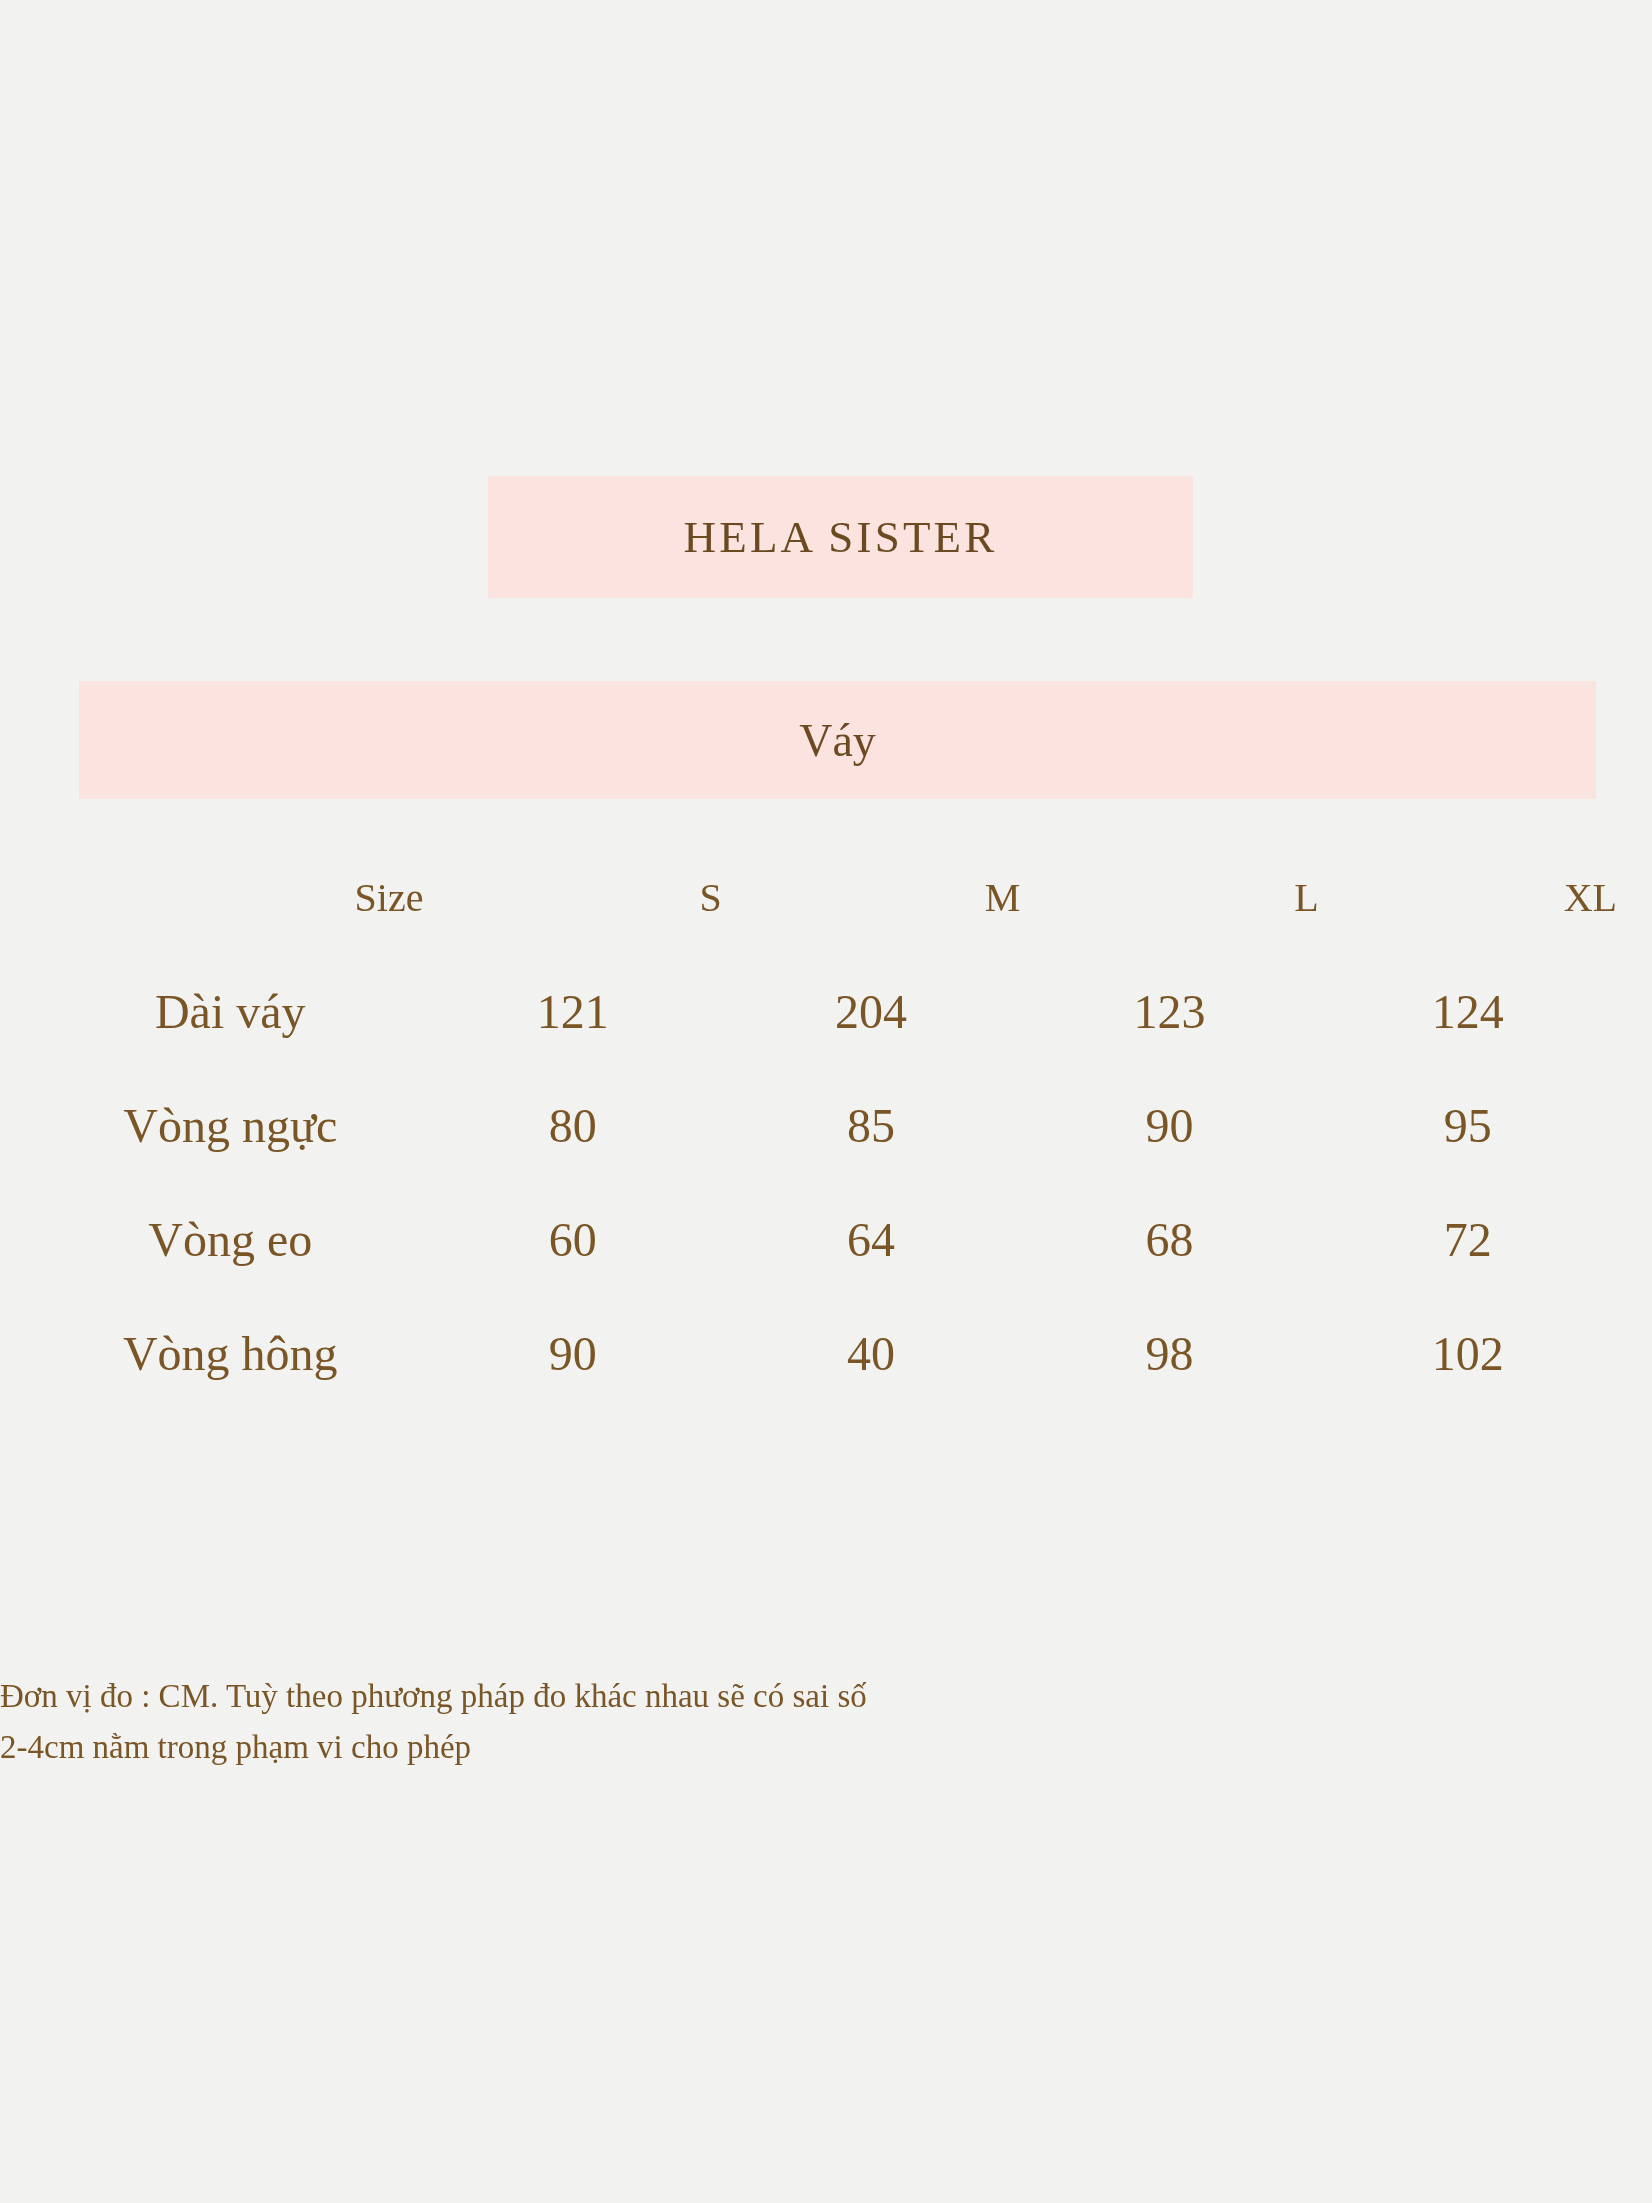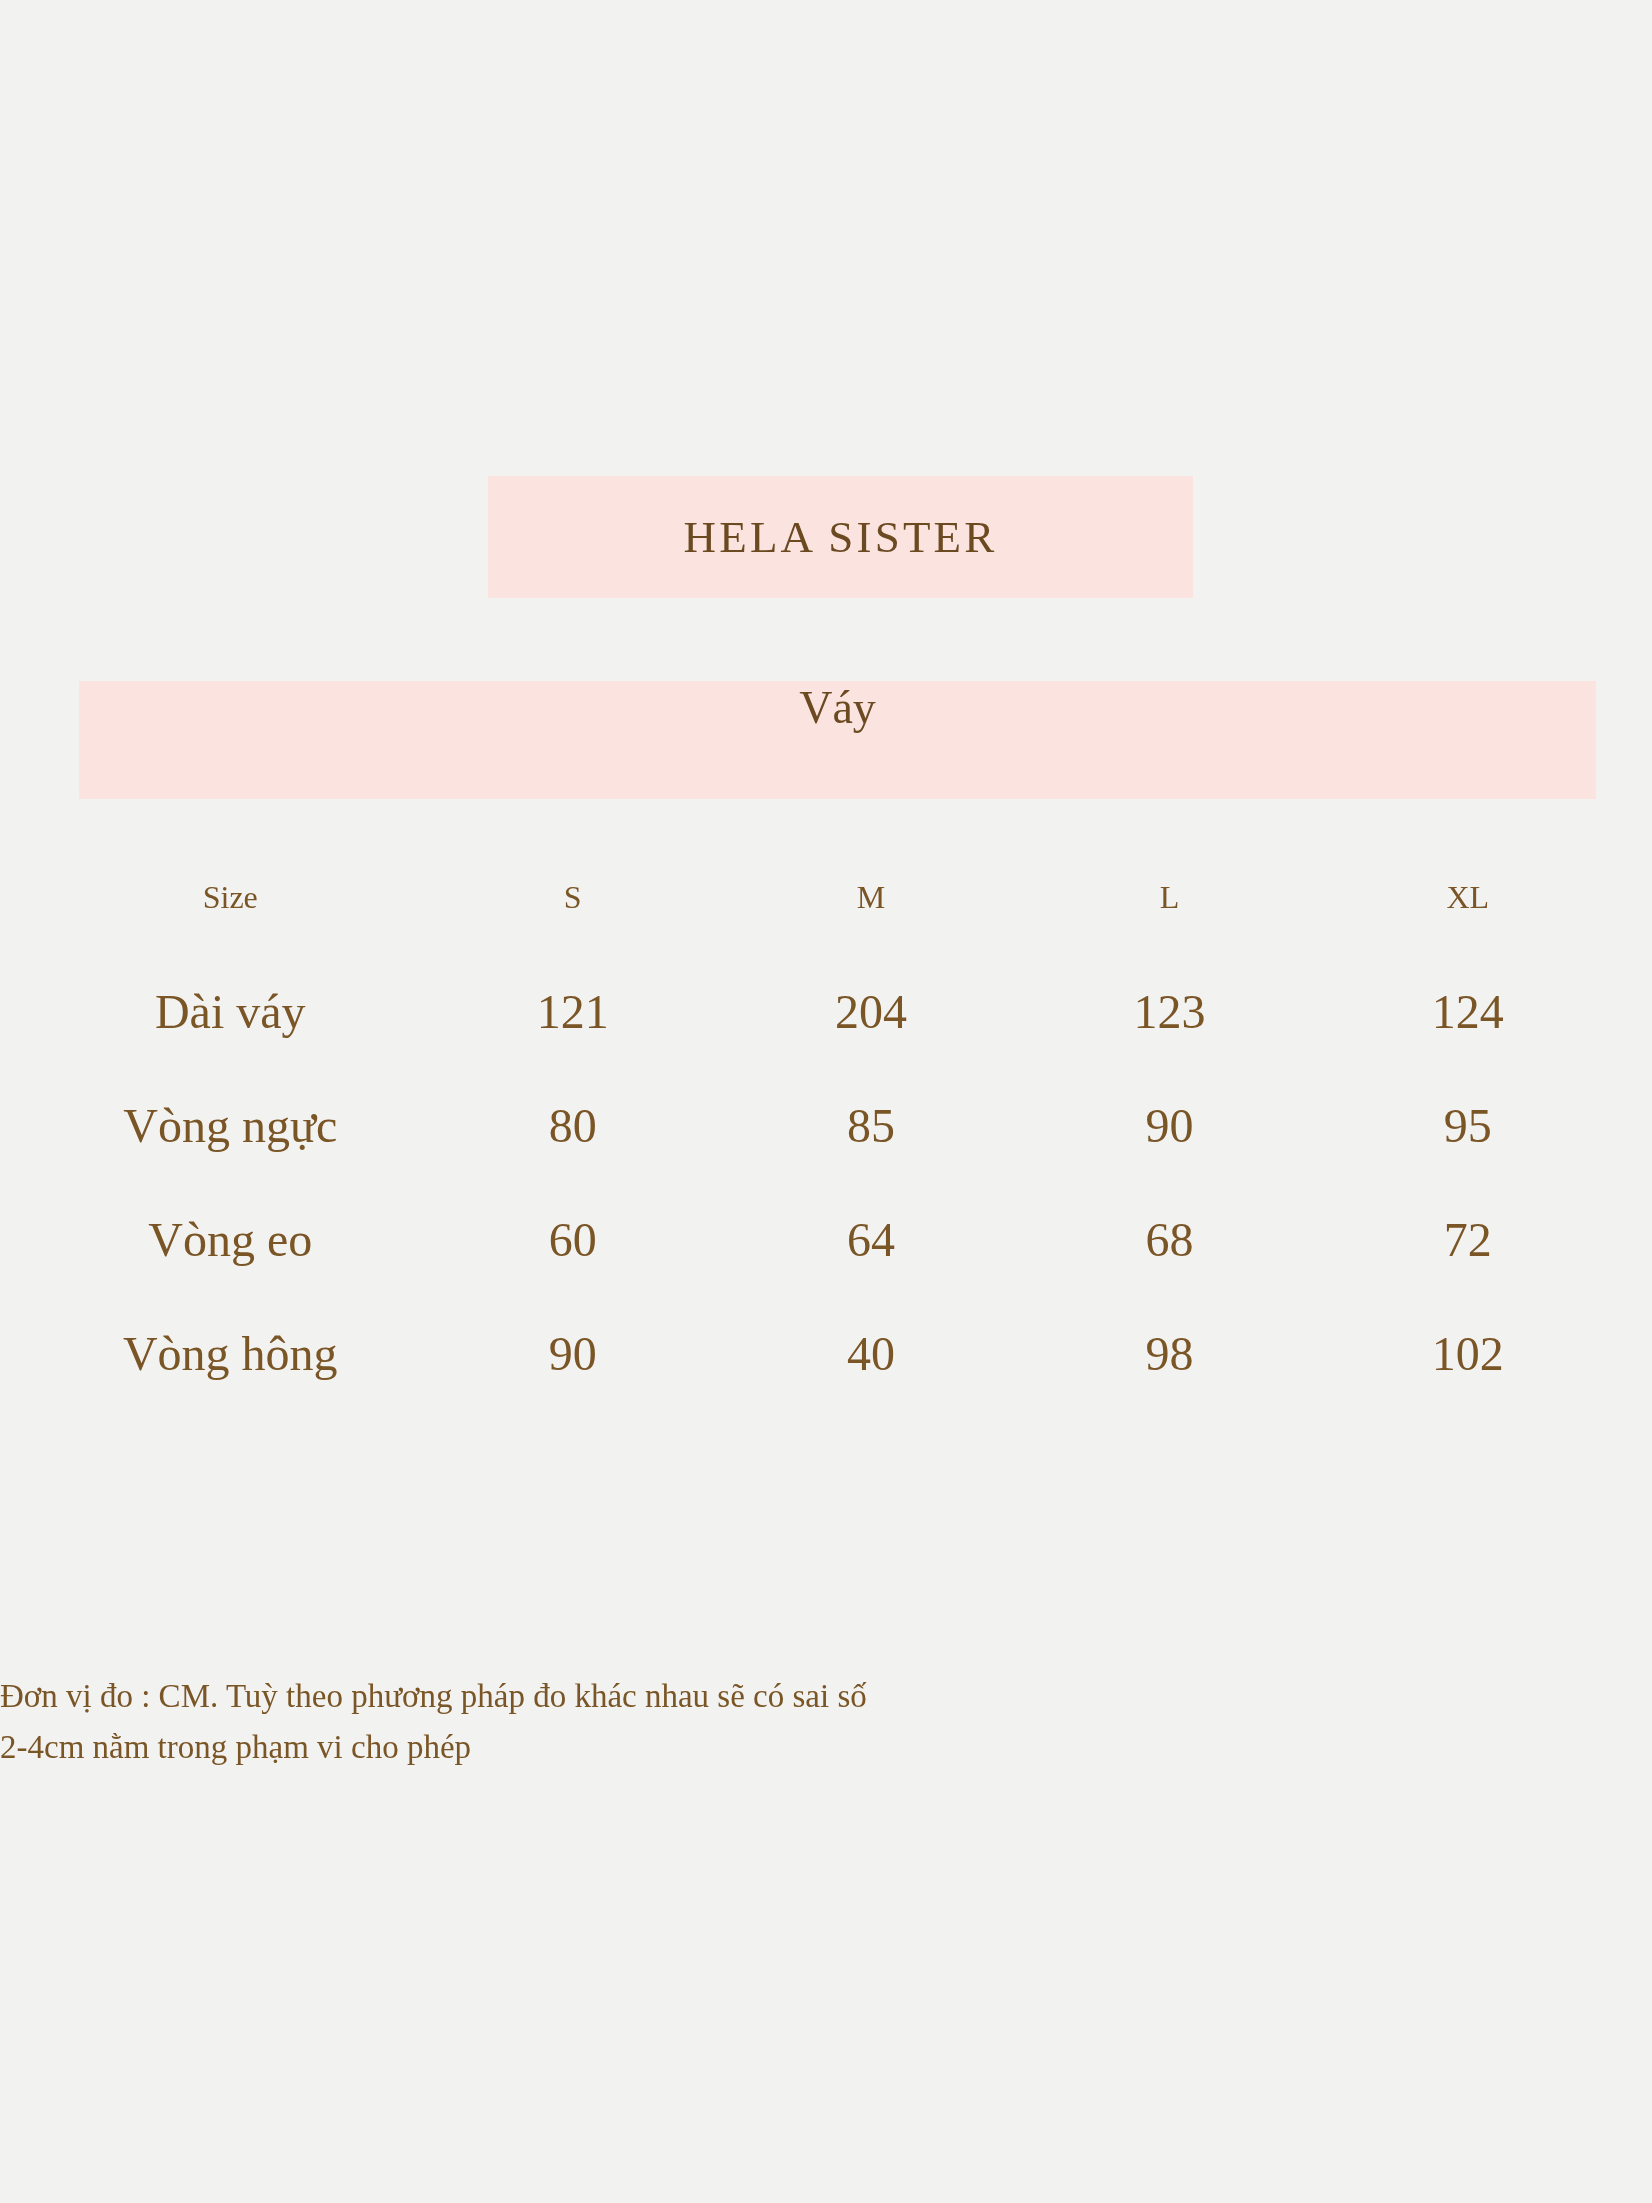--- a/index.html
+++ b/index.html
@@ -50,6 +50,7 @@
     height: 118px;
     background: #fbe4df;
     display: flex;
+    align-items: center;
     justify-content: center;
   }
   .category-title {

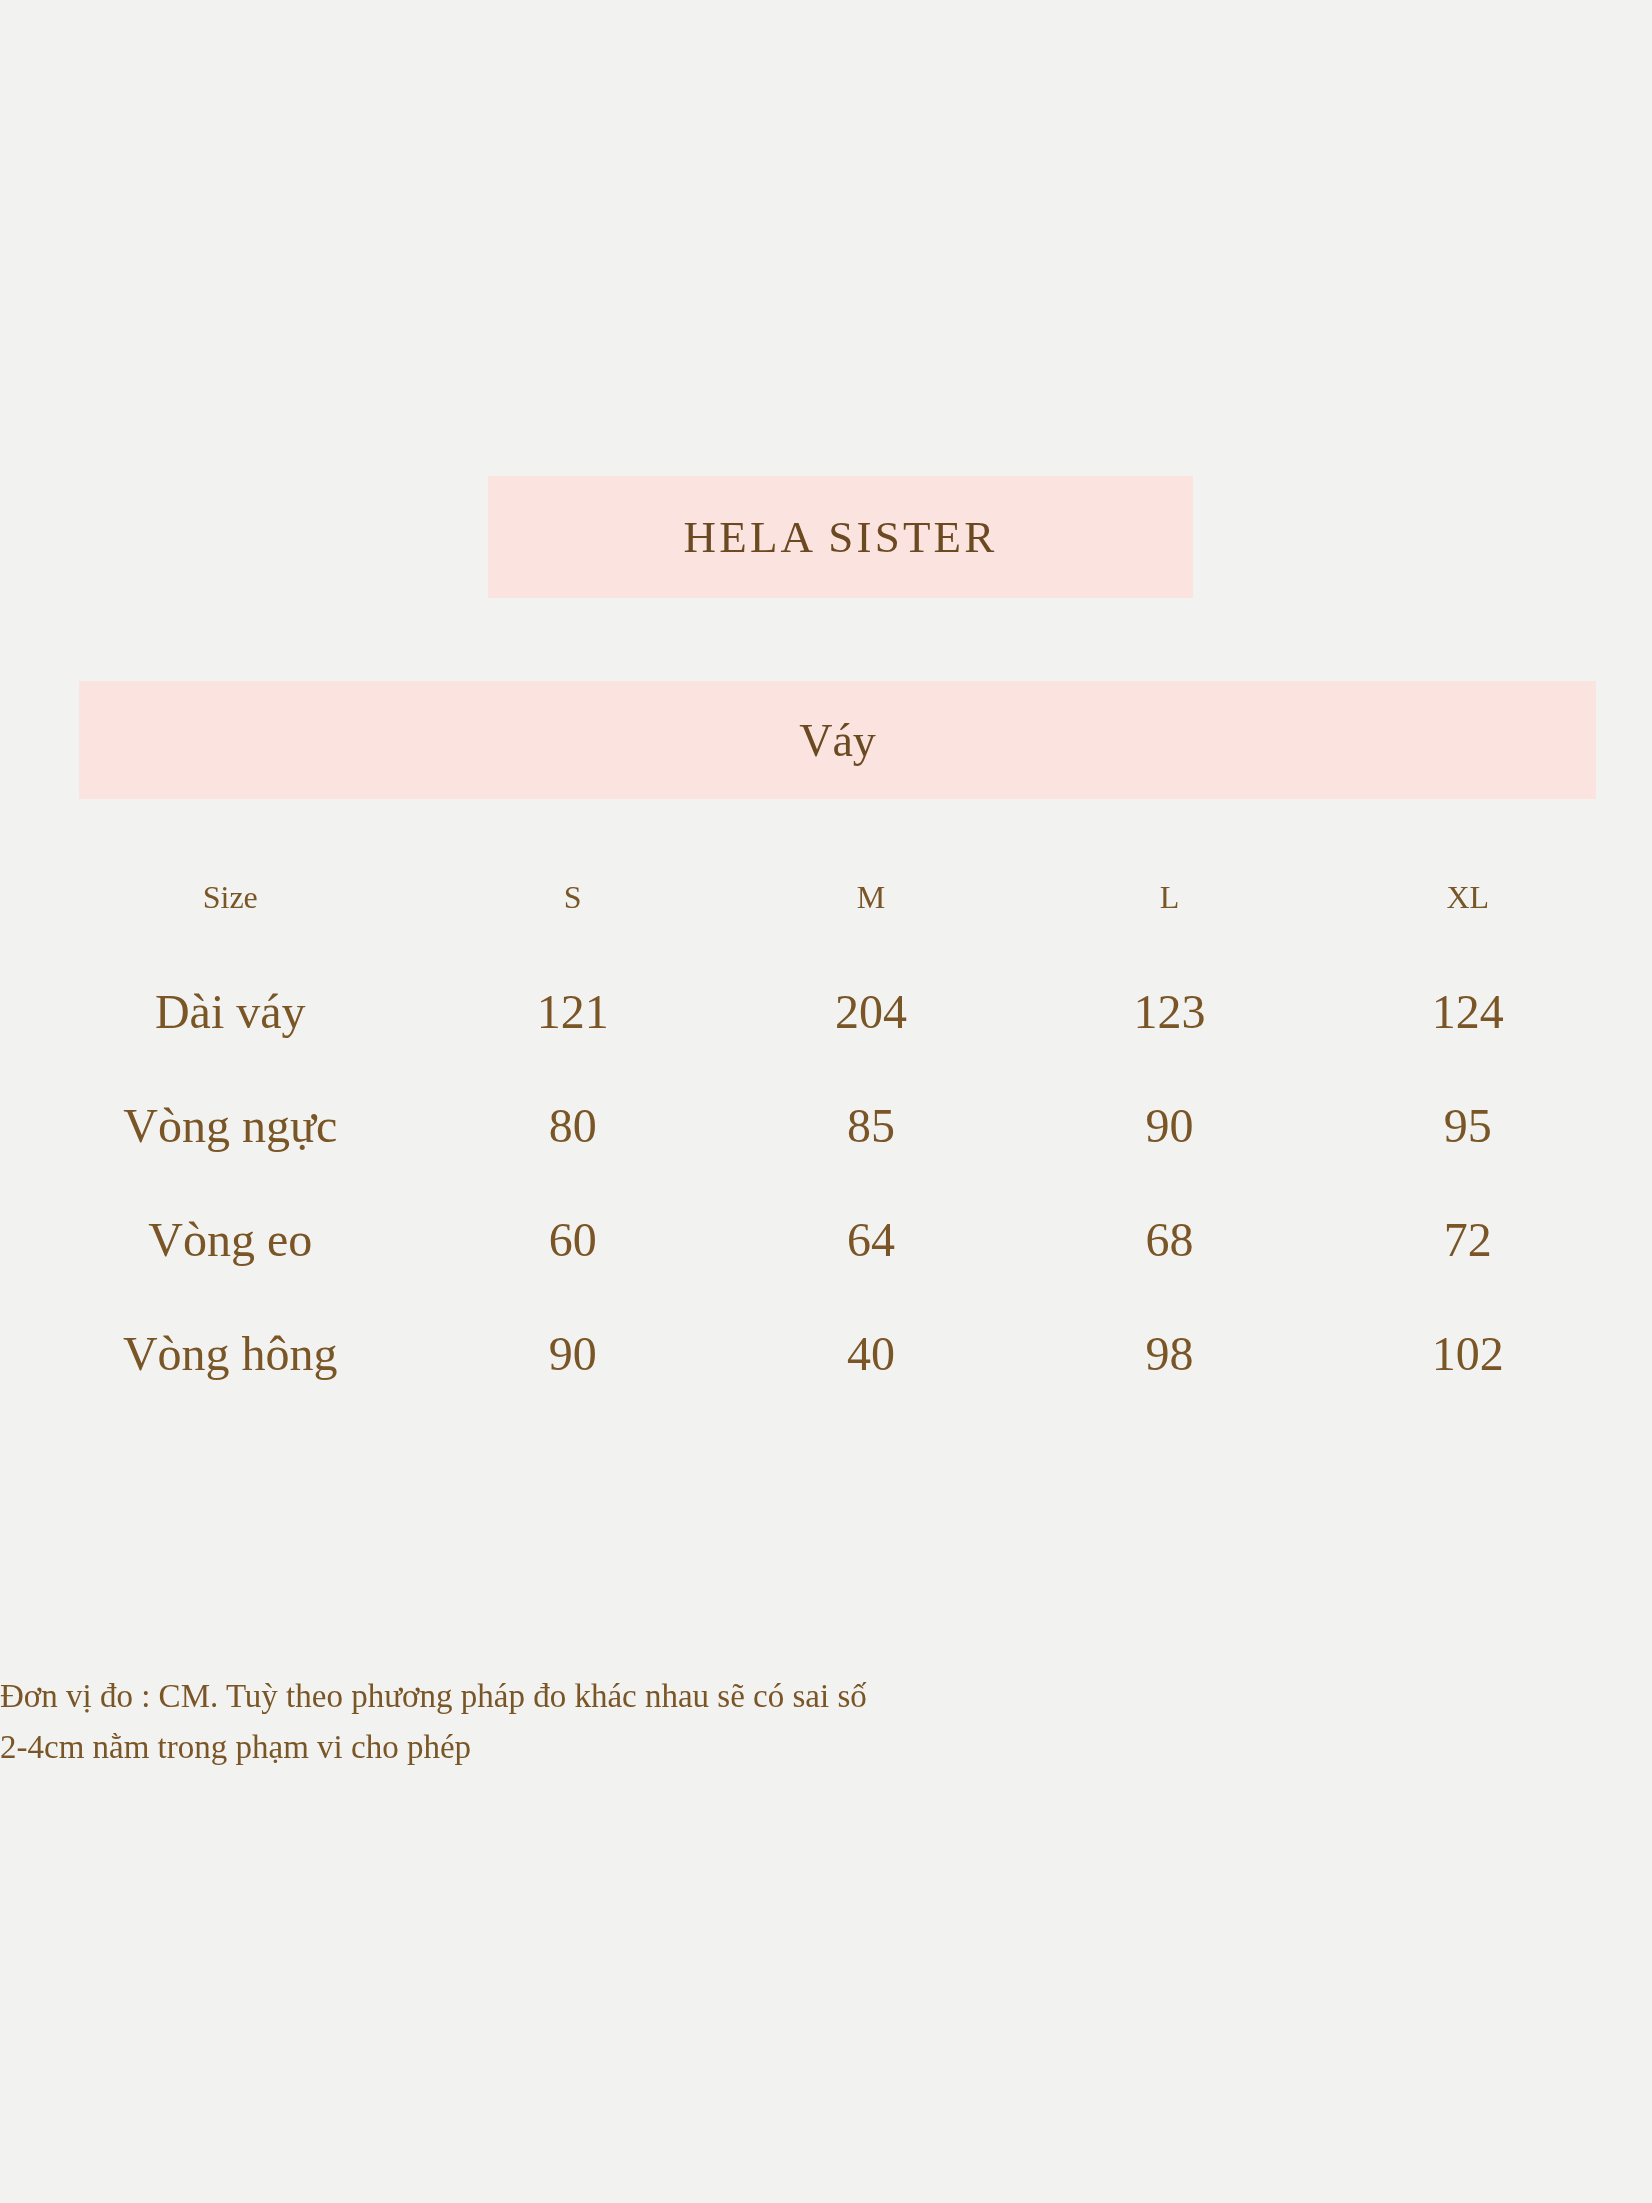--- a/index.html
+++ b/index.html
@@ -84,7 +84,8 @@
     text-align: center;
   }
   .head-row td {
-    font-size: 32px;
+    font-size: 40px;
+    text-align: right;
   }
 
   

